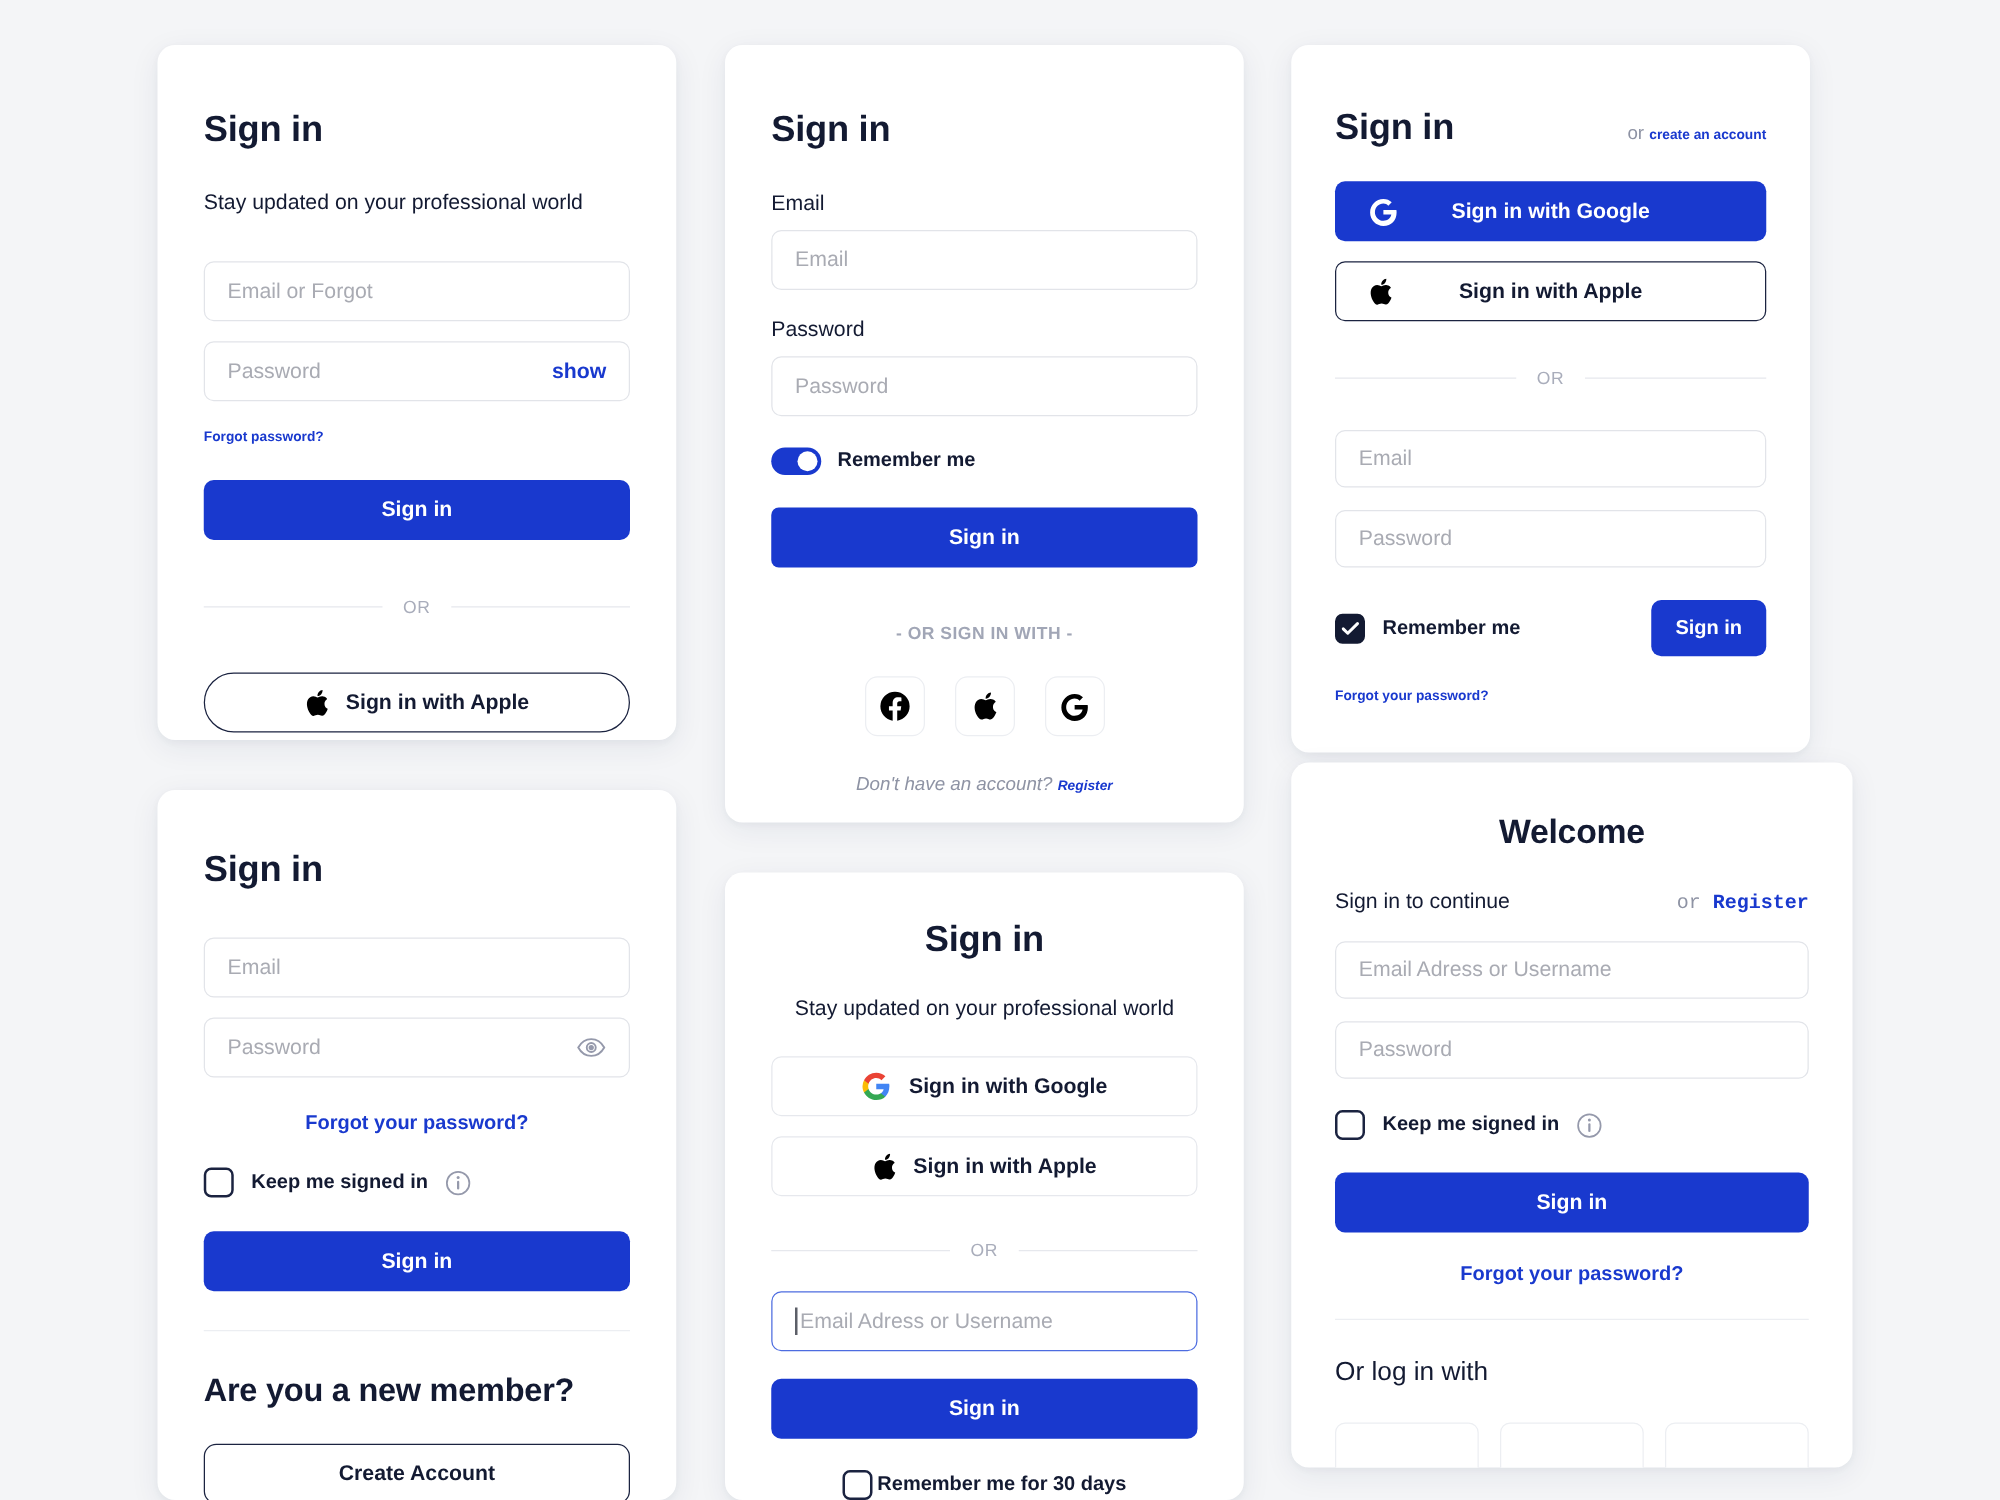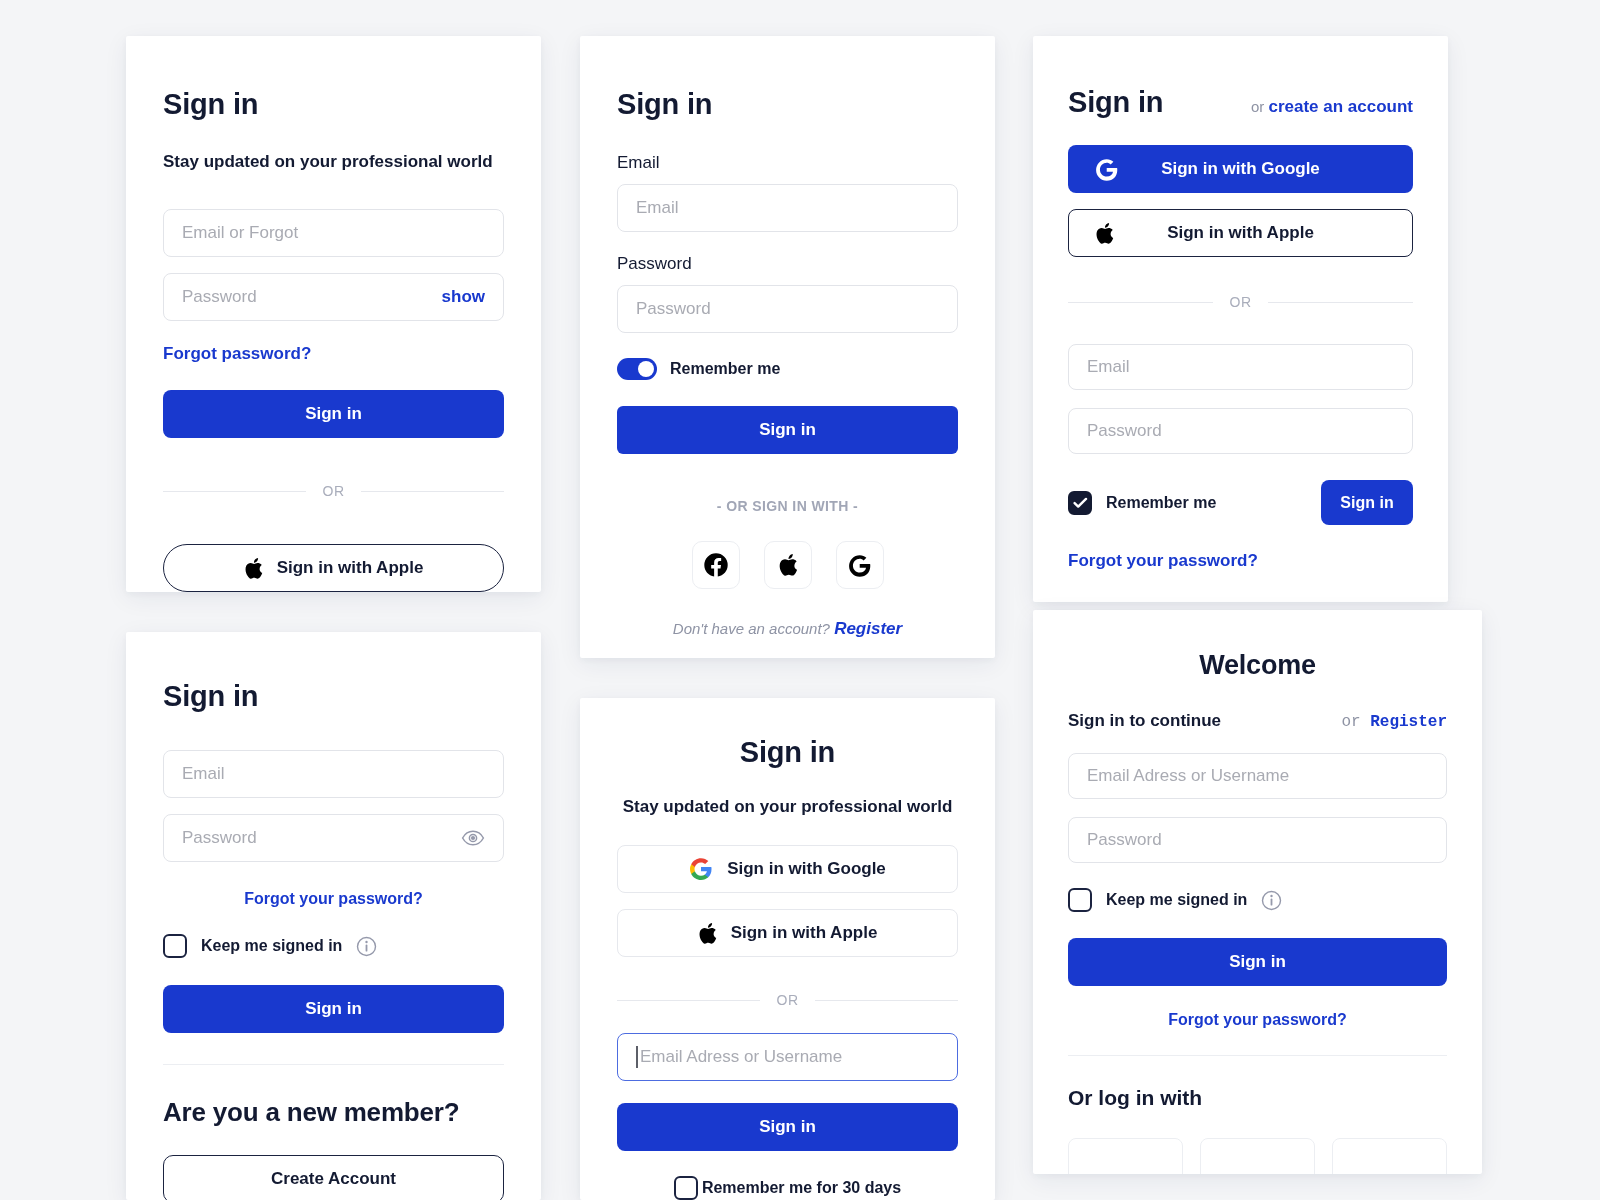--- a/index.html
+++ b/index.html
@@ -17,7 +17,7 @@
   .card {
     position: absolute;
     background: #ffffff;
-    border-radius: 2px;
+    border-radius: 14px;
     box-shadow: 0 6px 24px rgba(35,45,80,.07), 0 2px 6px rgba(35,45,80,.04);
     overflow: hidden;
   }

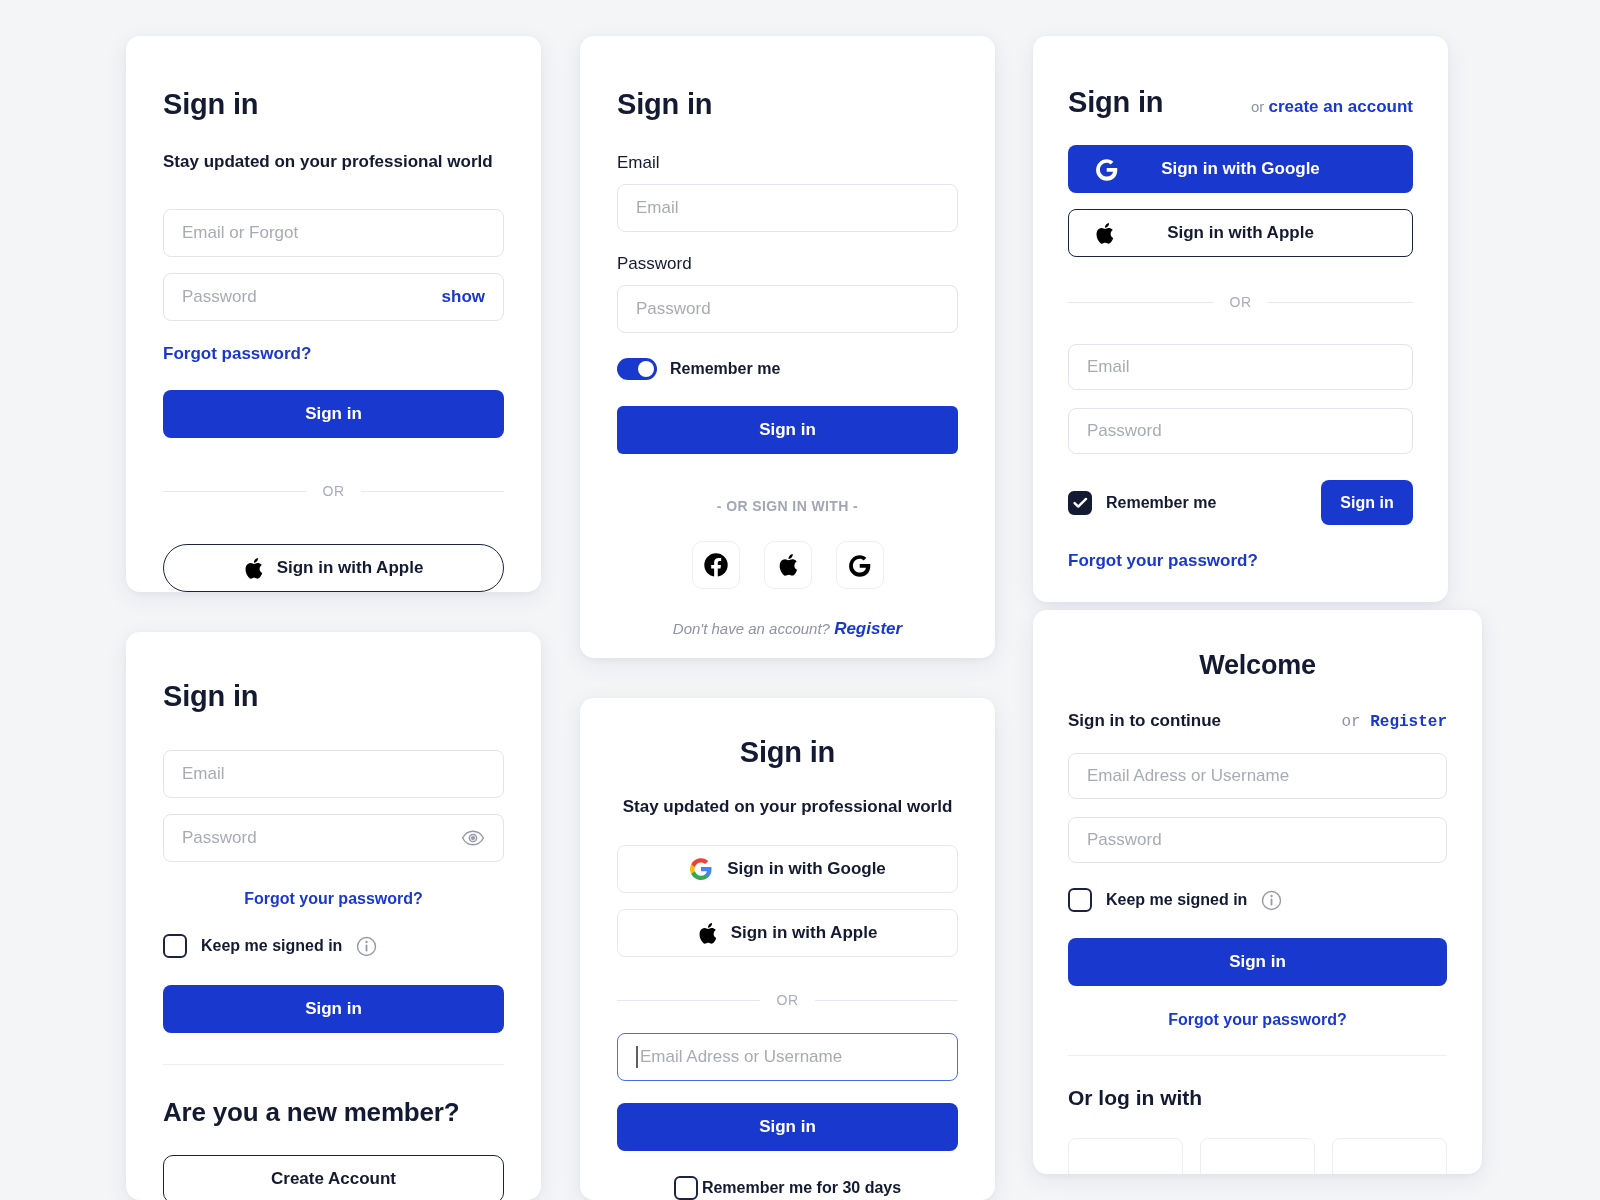--- a/index.html
+++ b/index.html
@@ -76,7 +76,7 @@
     gap: 14px; cursor: pointer;
   }
   .link {
-    color: #1939ce; font-size: 17px; font-weight: 700;
+    color: #1939ce; font-size: 11px; font-weight: 700;
     text-decoration: none; cursor: pointer;
   }
   .muted { color: #8e93a4; font-weight: 400; }

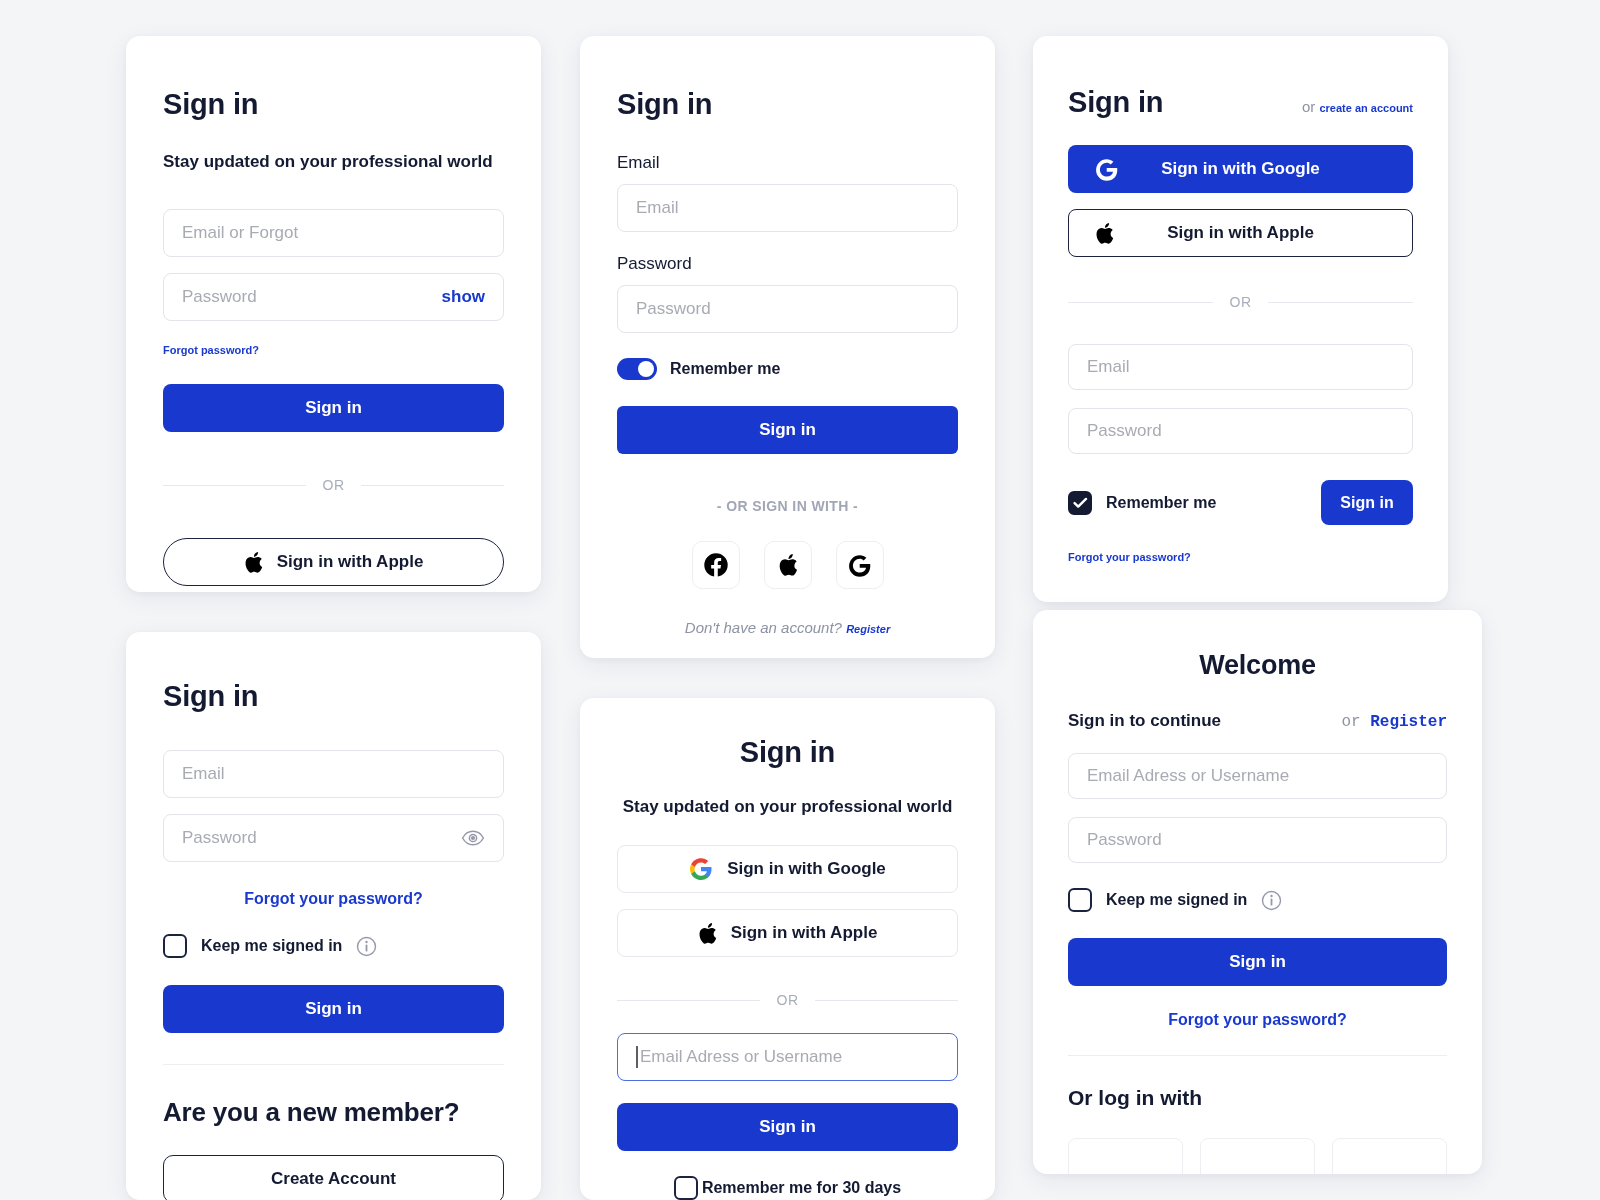--- a/index.html
+++ b/index.html
@@ -28,7 +28,7 @@
     letter-spacing: -.2px;
   }
   .subtitle {
-    font-size: 17px; font-weight: 700; color: #131a32;
+    font-size: 17px; font-weight: 400; color: #131a32;
   }
   .label {
     font-size: 17px; font-weight: 400; color: #131a32;

